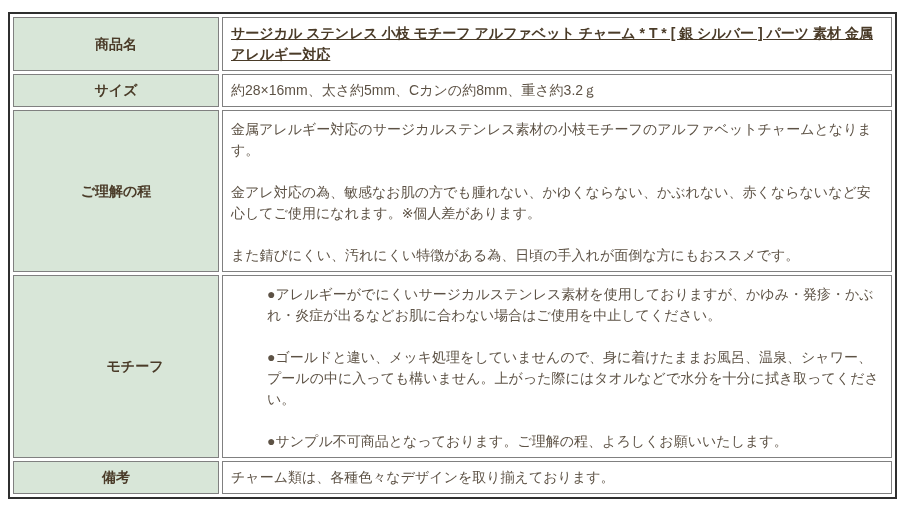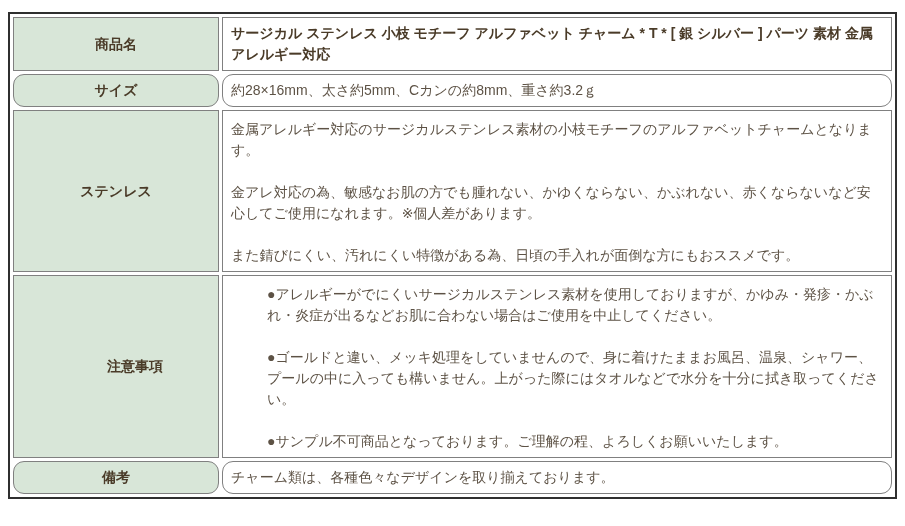--- a/index.html
+++ b/index.html
@@ -49,7 +49,7 @@
   }
   tr.multi td.content{vertical-align:top;padding-top:8px;}
   tr.r0 td{height:54px;}
-  tr.r0 td.content{font-weight:bold;color:var(--label-text);}
+  tr.r0 td.content{font-weight:bold;color:var(--label-text);text-decoration:underline;}
   tr.r1 td,tr.r2 td,tr.r3 td,tr.r6 td{height:31px;border-radius:11px;}
   tr.r4 td{height:141px;}
   tr.r5 td{height:156px;padding-left:44px;}

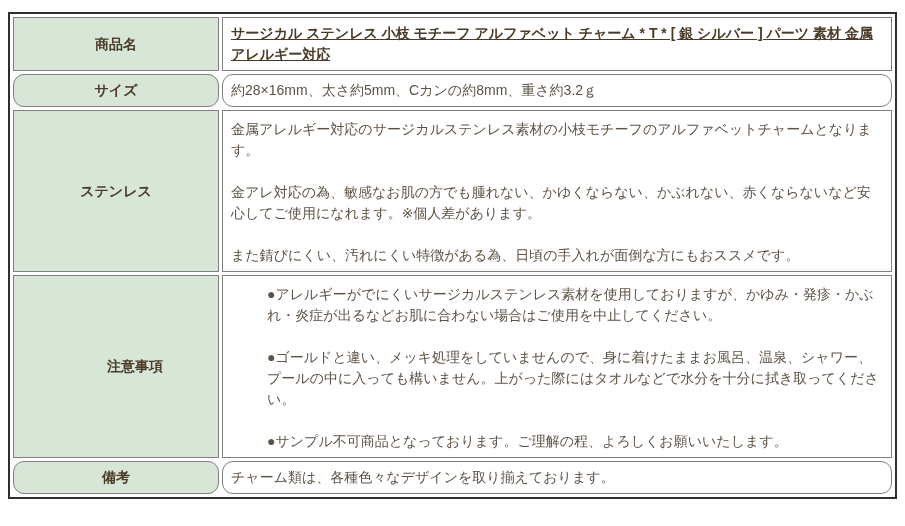--- a/index.html
+++ b/index.html
@@ -50,7 +50,7 @@
   tr.multi td.content{vertical-align:top;padding-top:8px;}
   tr.r0 td{height:54px;}
   tr.r0 td.content{font-weight:bold;color:var(--label-text);text-decoration:underline;}
-  tr.r1 td,tr.r2 td,tr.r3 td,tr.r6 td{height:31px;border-radius:11px;}
+  tr.r1 td,tr.r2 td,tr.r3 td,tr.r6 td{height:31px;}
   tr.r4 td{height:141px;}
   tr.r5 td{height:156px;padding-left:44px;}
 </style>

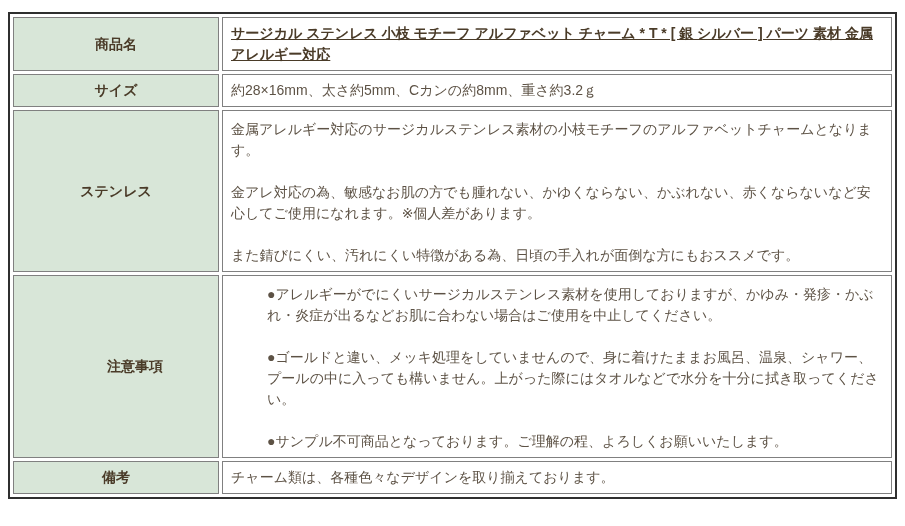--- a/index.html
+++ b/index.html
@@ -69,7 +69,7 @@
         <td class="content">約28×16mm、太さ約5mm、Cカンの約8mm、重さ約3.2ｇ</td>
       </tr>
       <tr class="r4 multi">
-        <td class="label">ステンレス</td>
+        <td class="label">ご理解の程</td>
         <td class="content">金属アレルギー対応のサージカルステンレス素材の小枝モチーフのアルファベットチャームとなります。
 
 金アレ対応の為、敏感なお肌の方でも腫れない、かゆくならない、かぶれない、赤くならないなど安心してご使用になれます。※個人差があります。

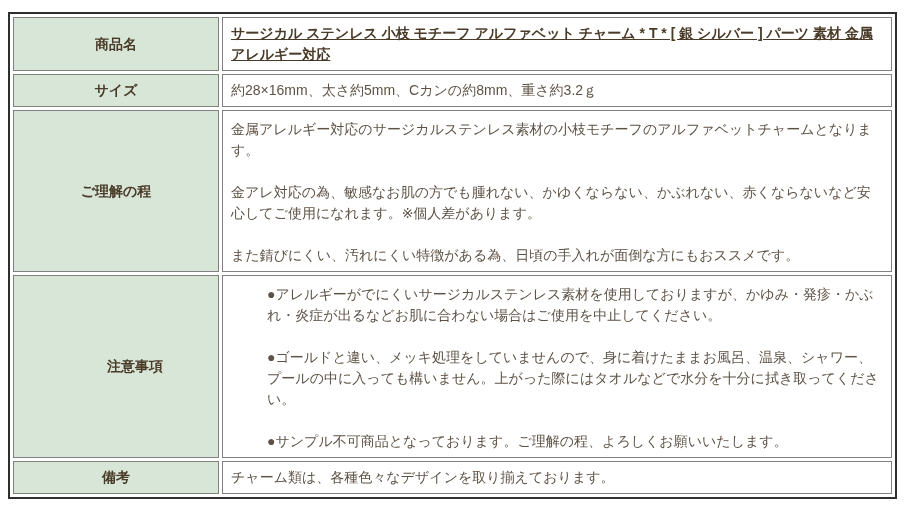--- a/index.html
+++ b/index.html
@@ -77,7 +77,7 @@
 また錆びにくい、汚れにくい特徴がある為、日頃の手入れが面倒な方にもおススメです。</td>
       </tr>
       <tr class="r5 multi">
-        <td class="label">注意事項</td>
+        <td class="label">モチーフ</td>
         <td class="content">●アレルギーがでにくいサージカルステンレス素材を使用しておりますが、かゆみ・発疹・かぶれ・炎症が出るなどお肌に合わない場合はご使用を中止してください。
 
 ●ゴールドと違い、メッキ処理をしていませんので、身に着けたままお風呂、温泉、シャワー、プールの中に入っても構いません。上がった際にはタオルなどで水分を十分に拭き取ってください。

